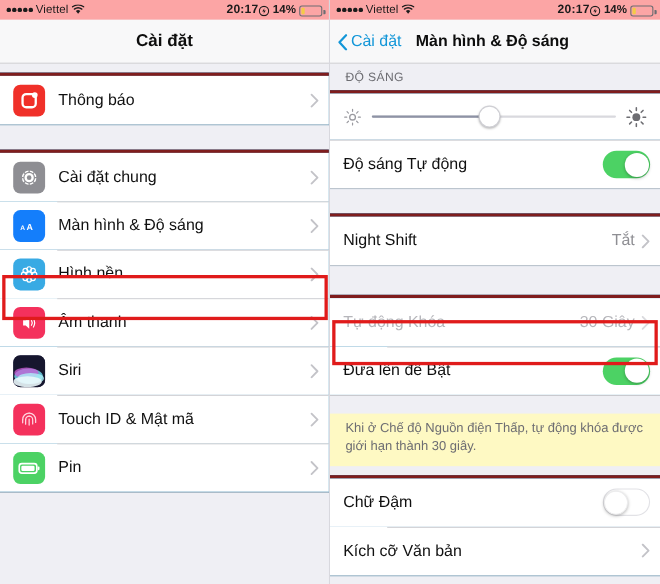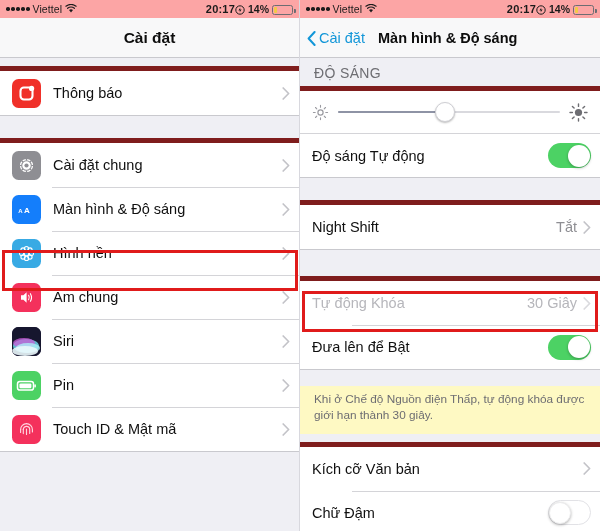--- a/index.html
+++ b/index.html
@@ -64,7 +64,7 @@
   .chev { width: 8px; height: 13px; flex: 0 0 auto; }
 
   
-  .sec-header { padding: 7px 14px 5px; font-size: 14px; color: #6d6d72; letter-spacing: .35px; background: #efeff4; }
+  .sec-header { padding: 7px 14px 5px; font-size: 11px; color: #6d6d72; letter-spacing: .35px; background: #efeff4; }
   .sec-footer { padding: 6px 14px 10px; font-size: 11.8px; color: #6d6d72; line-height: 1.35; background: #fef9c3; margin-top: 16px; }
 
   

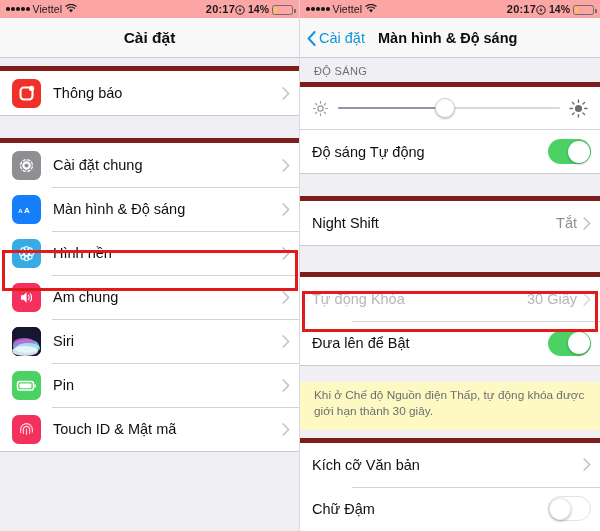--- a/index.html
+++ b/index.html
@@ -48,7 +48,7 @@
 
   
   .content { position: absolute; top: 58px; left: 0; right: 0; bottom: 0; background: #efeff4; overflow: hidden; }
-  .group { background: #0369a1; border-top: 5px solid #7f1d1d; border-bottom: 1px solid #c9c9ce; }
+  .group { background: #0369a1; border-top: 3px solid #7f1d1d; border-bottom: 1px solid #c9c9ce; }
   .gap { height: 22px; background: #efeff4; }
   .gap.tall { height: 26px; }
 

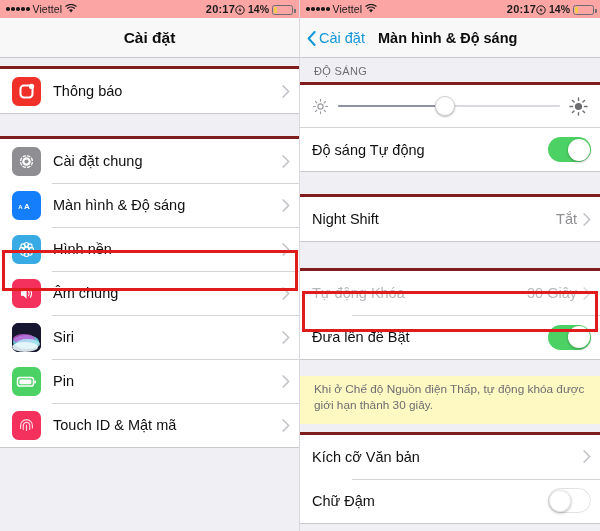--- a/index.html
+++ b/index.html
@@ -217,7 +217,7 @@
               </g>
             </svg>
           </span>
-          <span class="label">Âm chung</span>
+          <span class="label">Âm thanh</span>
           <svg class="chev" viewBox="0 0 8 13">
               <path d="M1.2 1 L6.6 6.5 L1.2 12" stroke="#c3c3c8" stroke-width="1.7" fill="none" stroke-linecap="round" stroke-linejoin="round"></path>
             </svg>

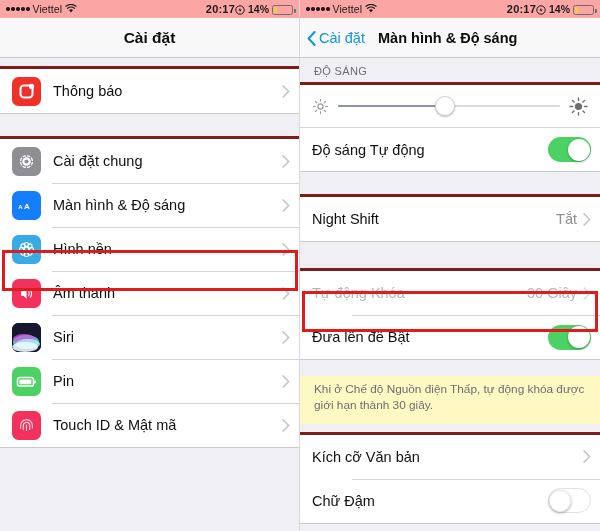--- a/index.html
+++ b/index.html
@@ -240,20 +240,6 @@
         </div>
 
         <div class="row">
-          <span class="icon-box" style="background:#4cd264">
-            <svg width="21" height="13" viewBox="0 0 21 13">
-              <rect x="1.5" y="2.5" width="16" height="8.6" rx="2.4" fill="none" stroke="#fff" stroke-width="1.5"></rect>
-              <rect x="3.4" y="4.4" width="12" height="4.8" rx="1.2" fill="#fff"></rect>
-              <rect x="18.3" y="5.2" width="1.6" height="3.2" rx="0.7" fill="#fff"></rect>
-            </svg>
-          </span>
-          <span class="label">Pin</span>
-          <svg class="chev" viewBox="0 0 8 13">
-              <path d="M1.2 1 L6.6 6.5 L1.2 12" stroke="#c3c3c8" stroke-width="1.7" fill="none" stroke-linecap="round" stroke-linejoin="round"></path>
-            </svg>
-        </div>
-
-        <div class="row">
           <span class="icon-box" style="background:#f4315c">
             <svg width="19" height="19" viewBox="0 0 19 19">
               <g fill="none" stroke="#ffd4de" stroke-width="1.15" stroke-linecap="round">
@@ -268,6 +254,20 @@
             </svg>
           </span>
           <span class="label">Touch ID &amp; Mật mã</span>
+          <svg class="chev" viewBox="0 0 8 13">
+              <path d="M1.2 1 L6.6 6.5 L1.2 12" stroke="#c3c3c8" stroke-width="1.7" fill="none" stroke-linecap="round" stroke-linejoin="round"></path>
+            </svg>
+        </div>
+
+        <div class="row">
+          <span class="icon-box" style="background:#4cd264">
+            <svg width="21" height="13" viewBox="0 0 21 13">
+              <rect x="1.5" y="2.5" width="16" height="8.6" rx="2.4" fill="none" stroke="#fff" stroke-width="1.5"></rect>
+              <rect x="3.4" y="4.4" width="12" height="4.8" rx="1.2" fill="#fff"></rect>
+              <rect x="18.3" y="5.2" width="1.6" height="3.2" rx="0.7" fill="#fff"></rect>
+            </svg>
+          </span>
+          <span class="label">Pin</span>
           <svg class="chev" viewBox="0 0 8 13">
               <path d="M1.2 1 L6.6 6.5 L1.2 12" stroke="#c3c3c8" stroke-width="1.7" fill="none" stroke-linecap="round" stroke-linejoin="round"></path>
             </svg>

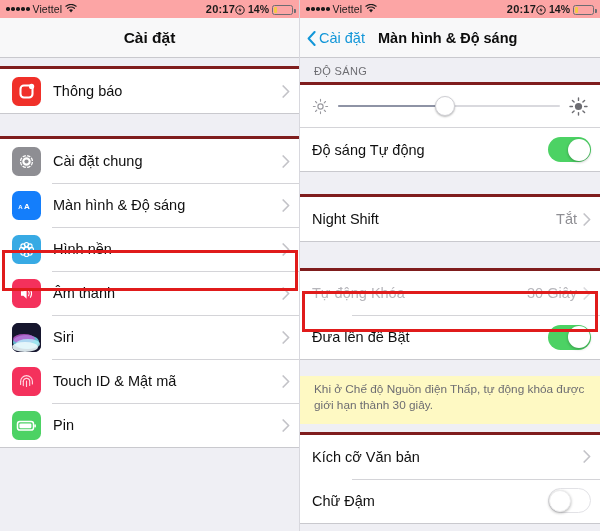--- a/index.html
+++ b/index.html
@@ -389,17 +389,17 @@
 
       <div class="group">
         <div class="row">
-          <span class="label">Kích cỡ Văn bản</span>
-          <svg class="chev" viewBox="0 0 8 13">
-              <path d="M1.2 1 L6.6 6.5 L1.2 12" stroke="#c3c3c8" stroke-width="1.7" fill="none" stroke-linecap="round" stroke-linejoin="round"></path>
-            </svg>
-        </div>
-        <div class="row">
           <span class="label">Chữ Đậm</span>
           <span class="toggle off">
               <span class="knob"></span>
             </span>
         </div>
+        <div class="row">
+          <span class="label">Kích cỡ Văn bản</span>
+          <svg class="chev" viewBox="0 0 8 13">
+              <path d="M1.2 1 L6.6 6.5 L1.2 12" stroke="#c3c3c8" stroke-width="1.7" fill="none" stroke-linecap="round" stroke-linejoin="round"></path>
+            </svg>
+        </div>
       </div>
 
       <div class="sec-header" style="padding-top:26px">THU PHÓNG MÀN HÌNH</div>

